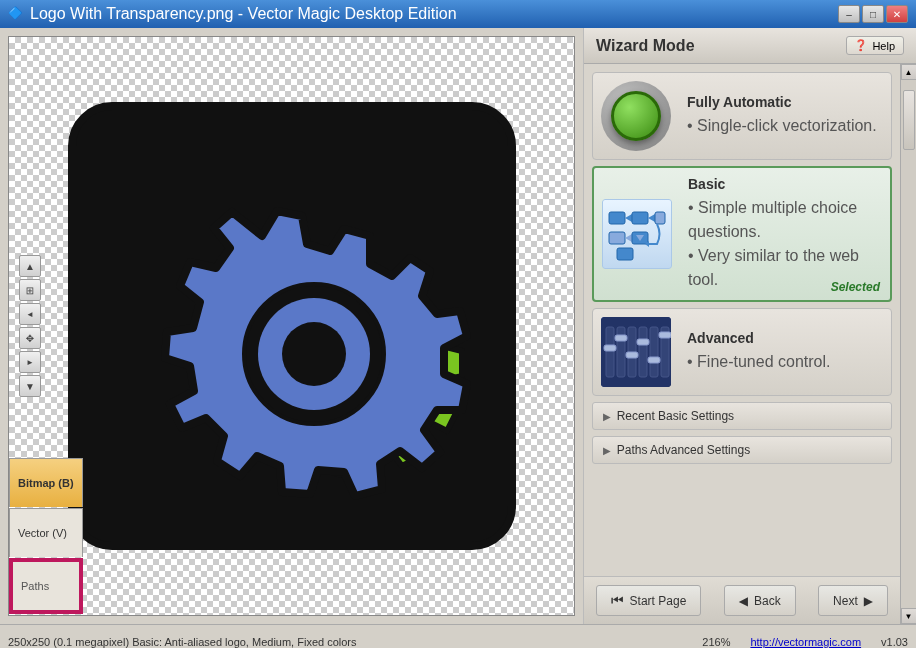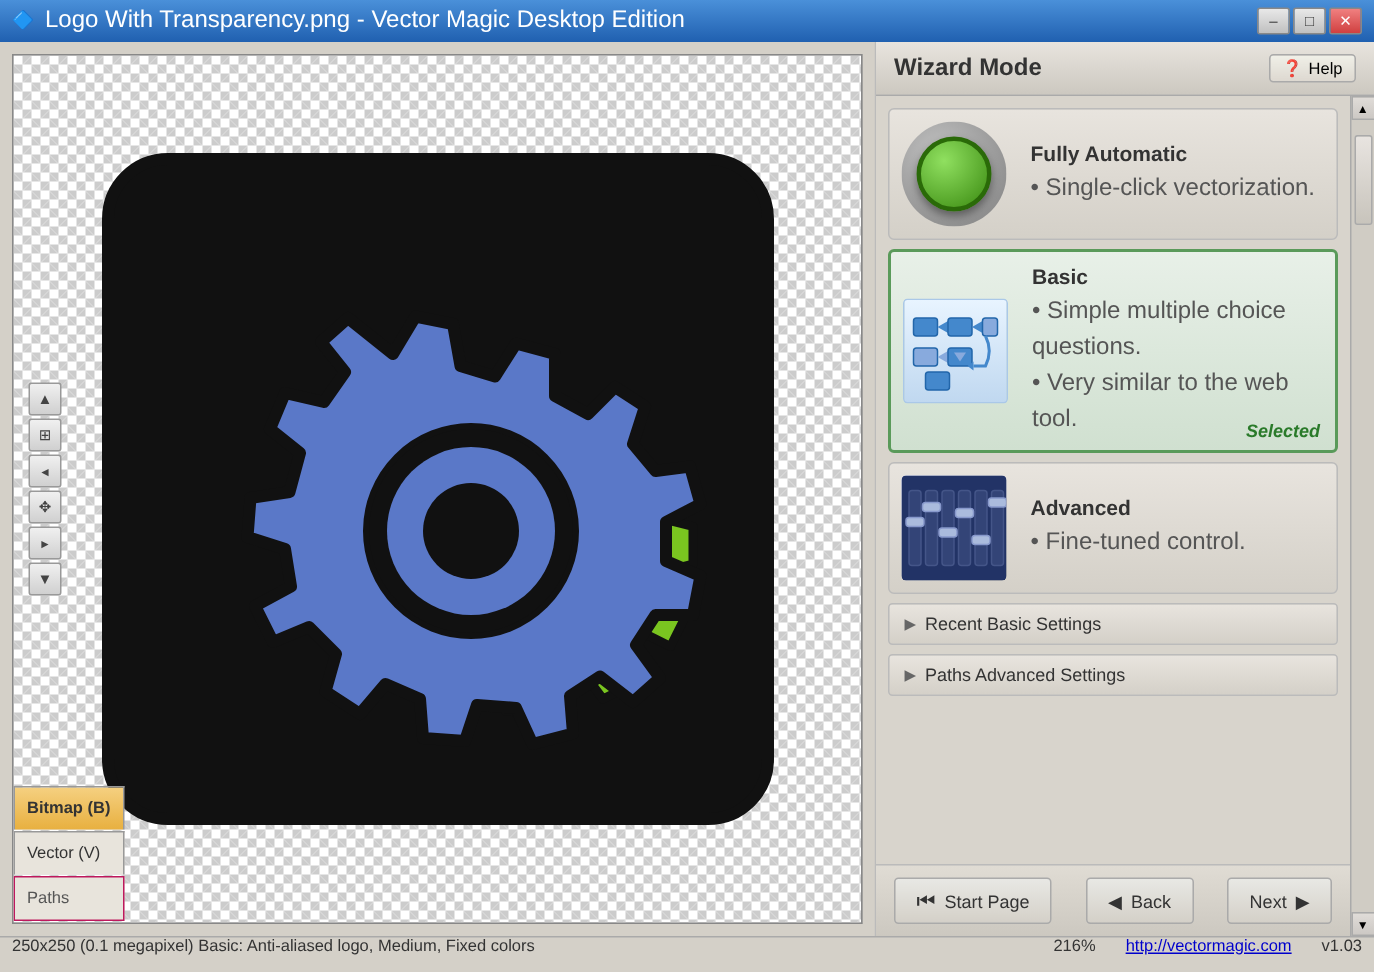--- a/index.html
+++ b/index.html
@@ -140,7 +140,7 @@
     }
     .view-tab {
       display: block;
-      padding: 8px 8px;
+      padding: 18px 8px;
       background: #e8e4dc;
       border: 1px solid #999;
       cursor: pointer;

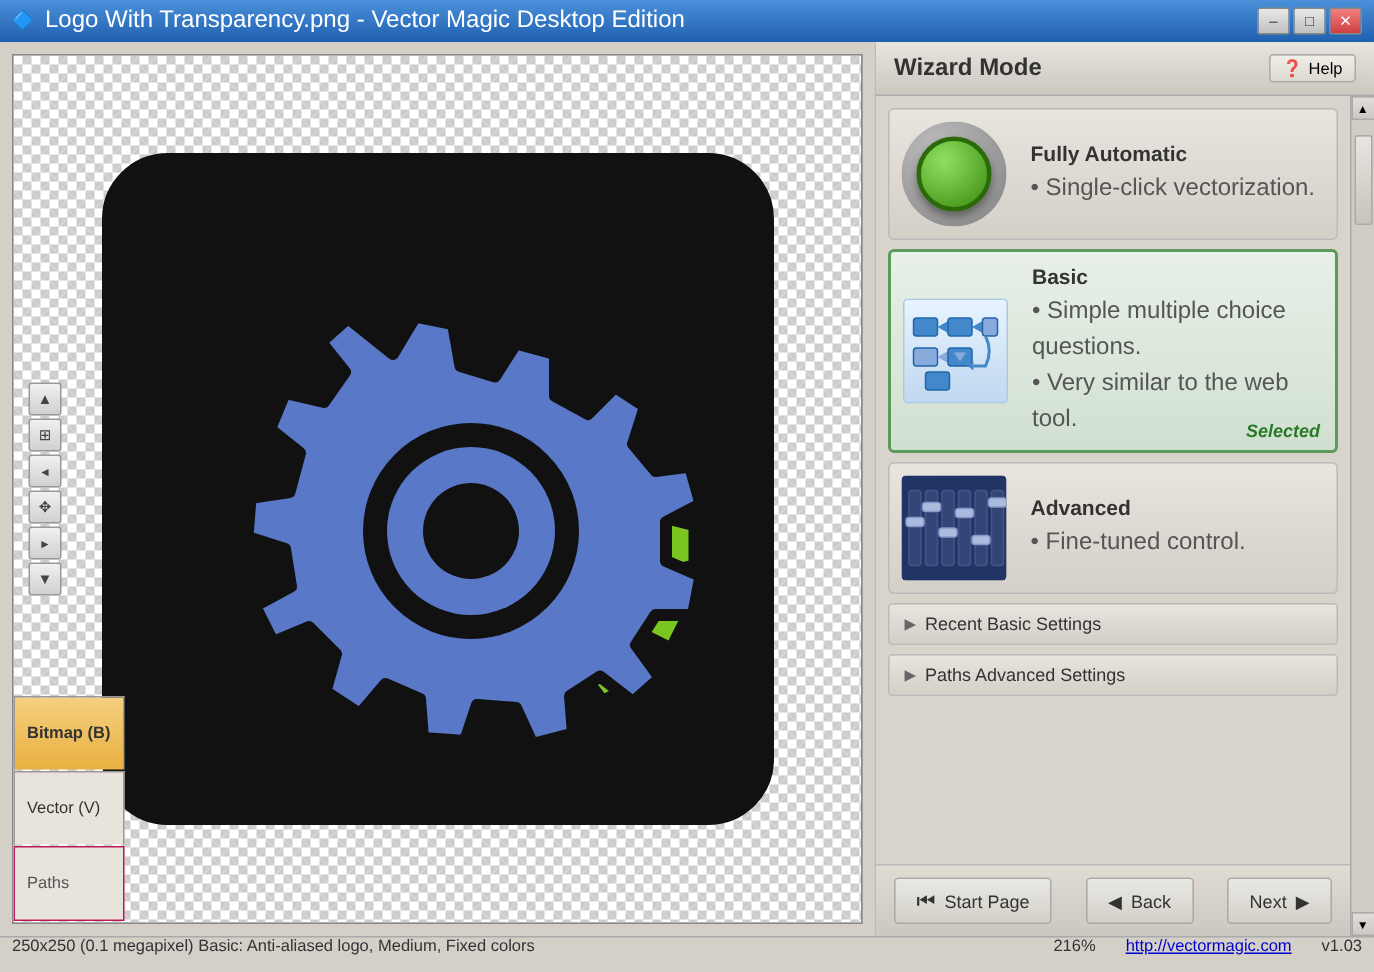--- a/index.html
+++ b/index.html
@@ -156,7 +156,7 @@
     }
     .view-tab.paths-tab {
       background: #e8e4dc;
-      border: 1px solid #be185d;
+      border: 4px solid #be185d;
       color: #555;
     }
 

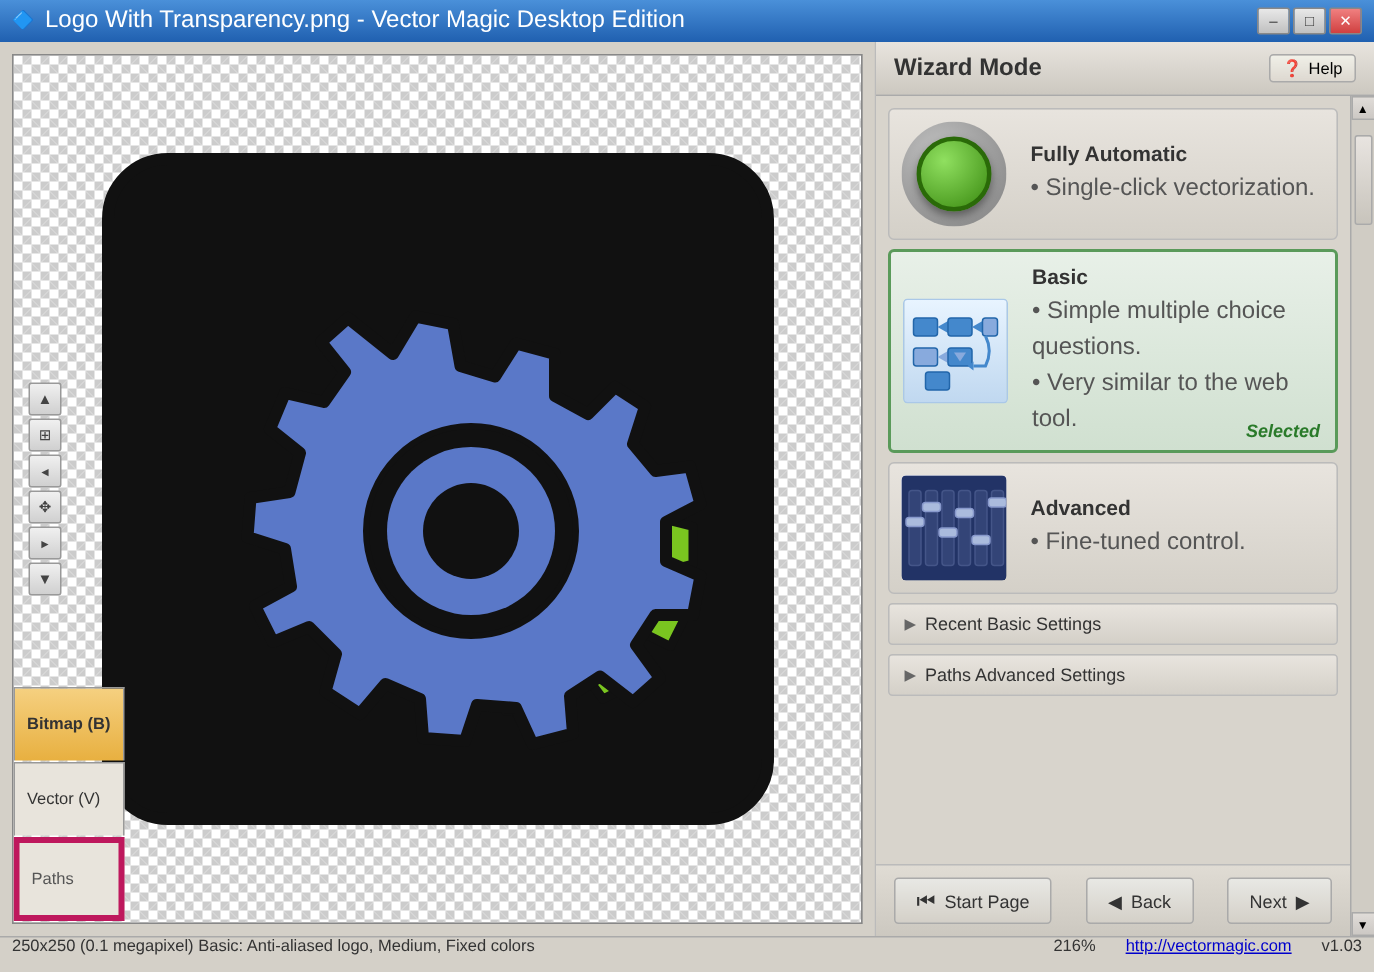--- a/index.html
+++ b/index.html
@@ -309,7 +309,7 @@
       background: #d4d0c8;
       border-top: 1px solid #aaa;
       display: flex;
-      align-items: flex-start;
+      align-items: flex-end;
       padding: 0 8px;
       font-size: 11px;
       color: #333;

